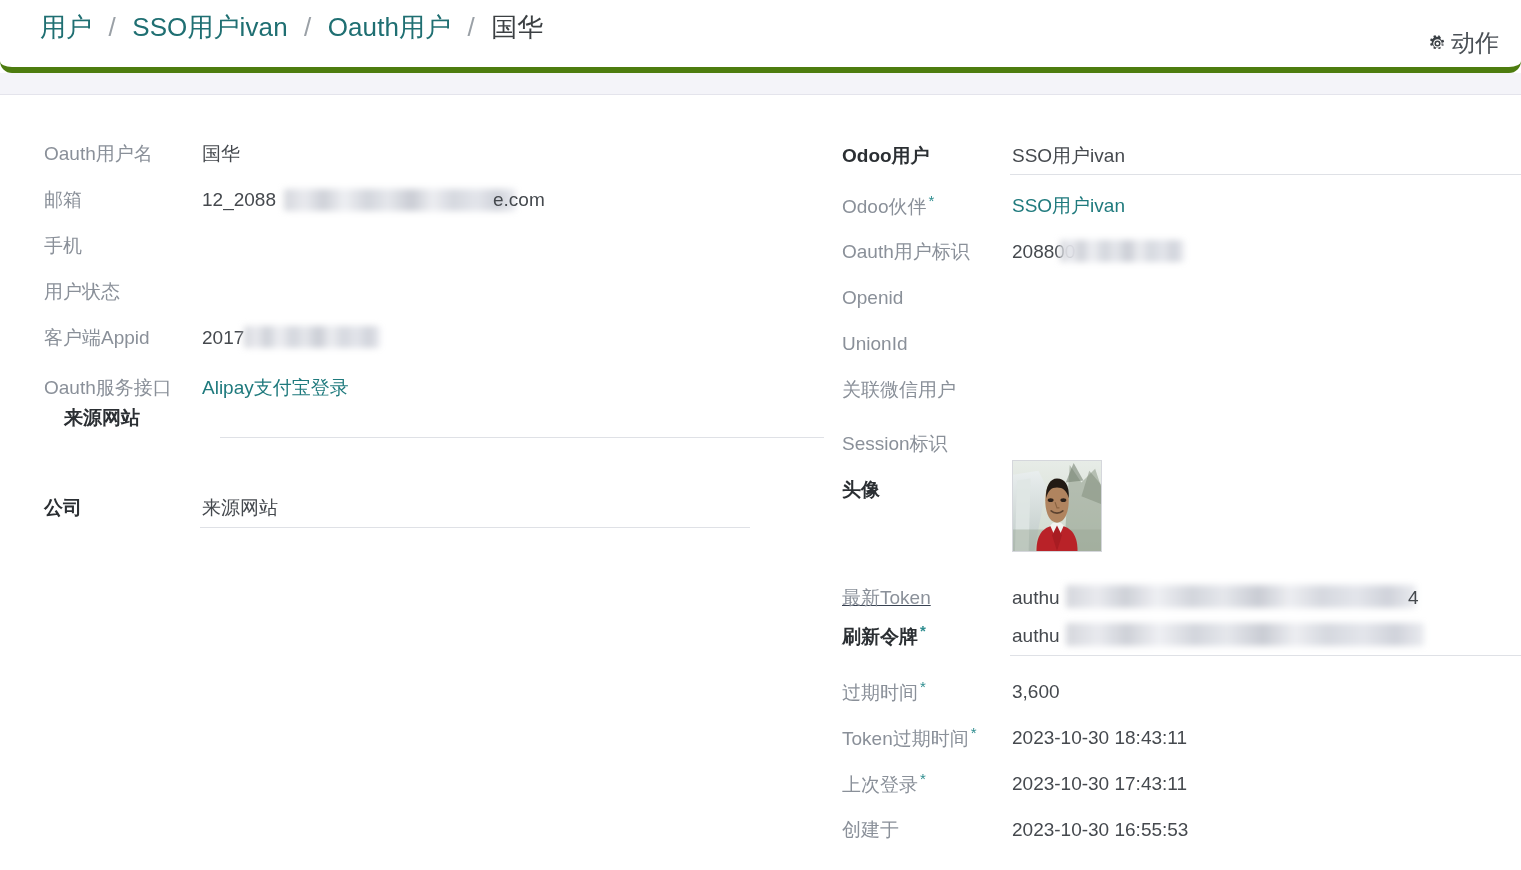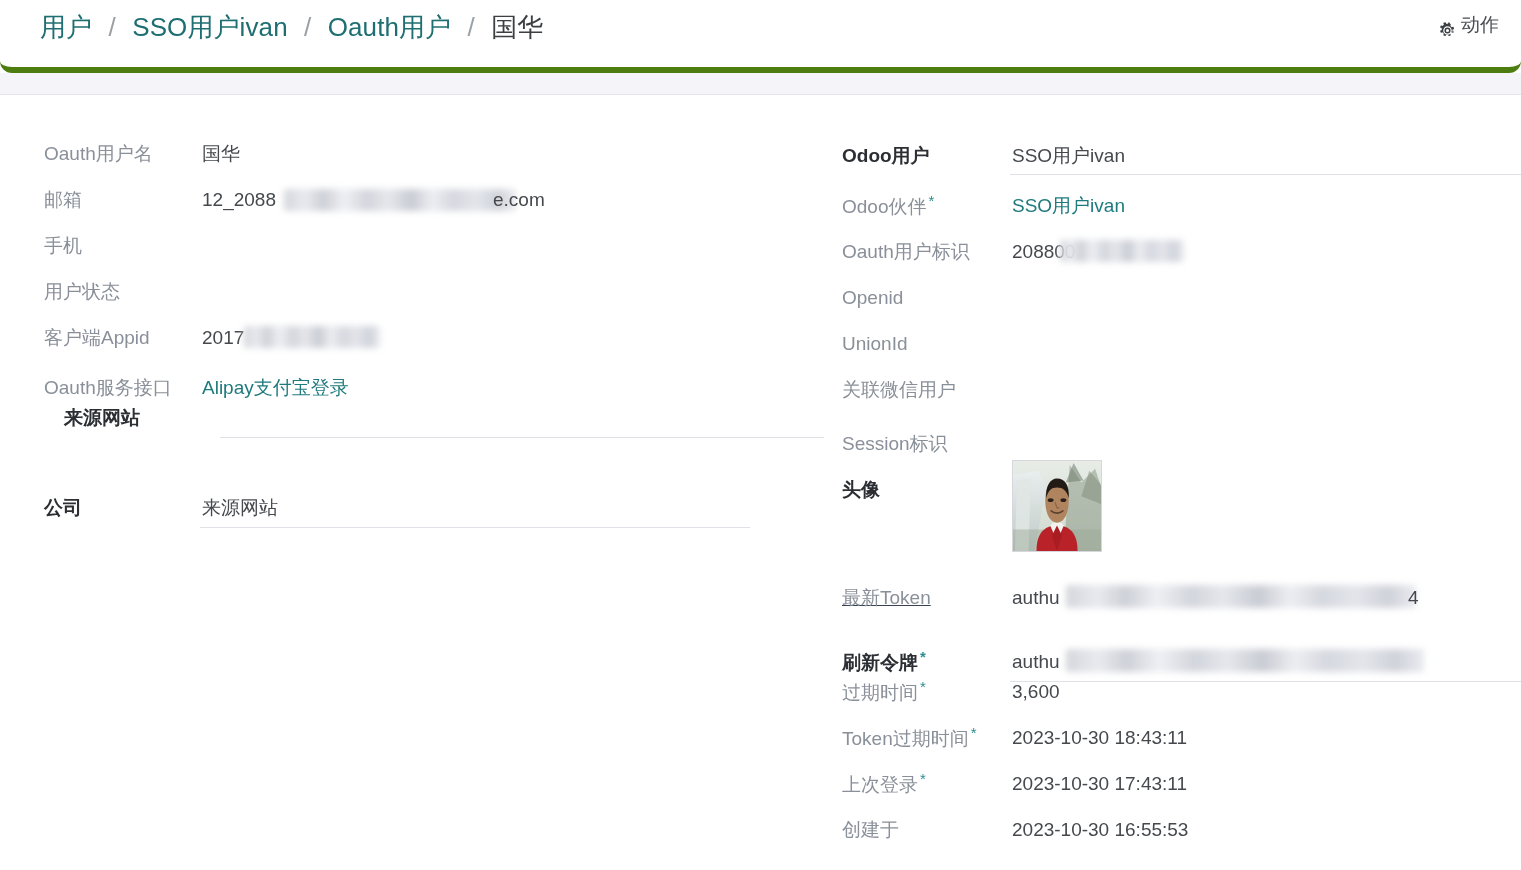--- a/index.html
+++ b/index.html
@@ -51,13 +51,13 @@
   .actions-btn {
     position: absolute;
     right: 22px;
-    top: 10px;
-    font-size: 19px;
+    top: 28px;
+    font-size: 24px;
     line-height: 30px;
     color: #4a5056;
     cursor: pointer;
     display: flex;
-    align-items: center;
+    align-items: flex-start;
     white-space: nowrap;
   }
   .actions-btn .gear {

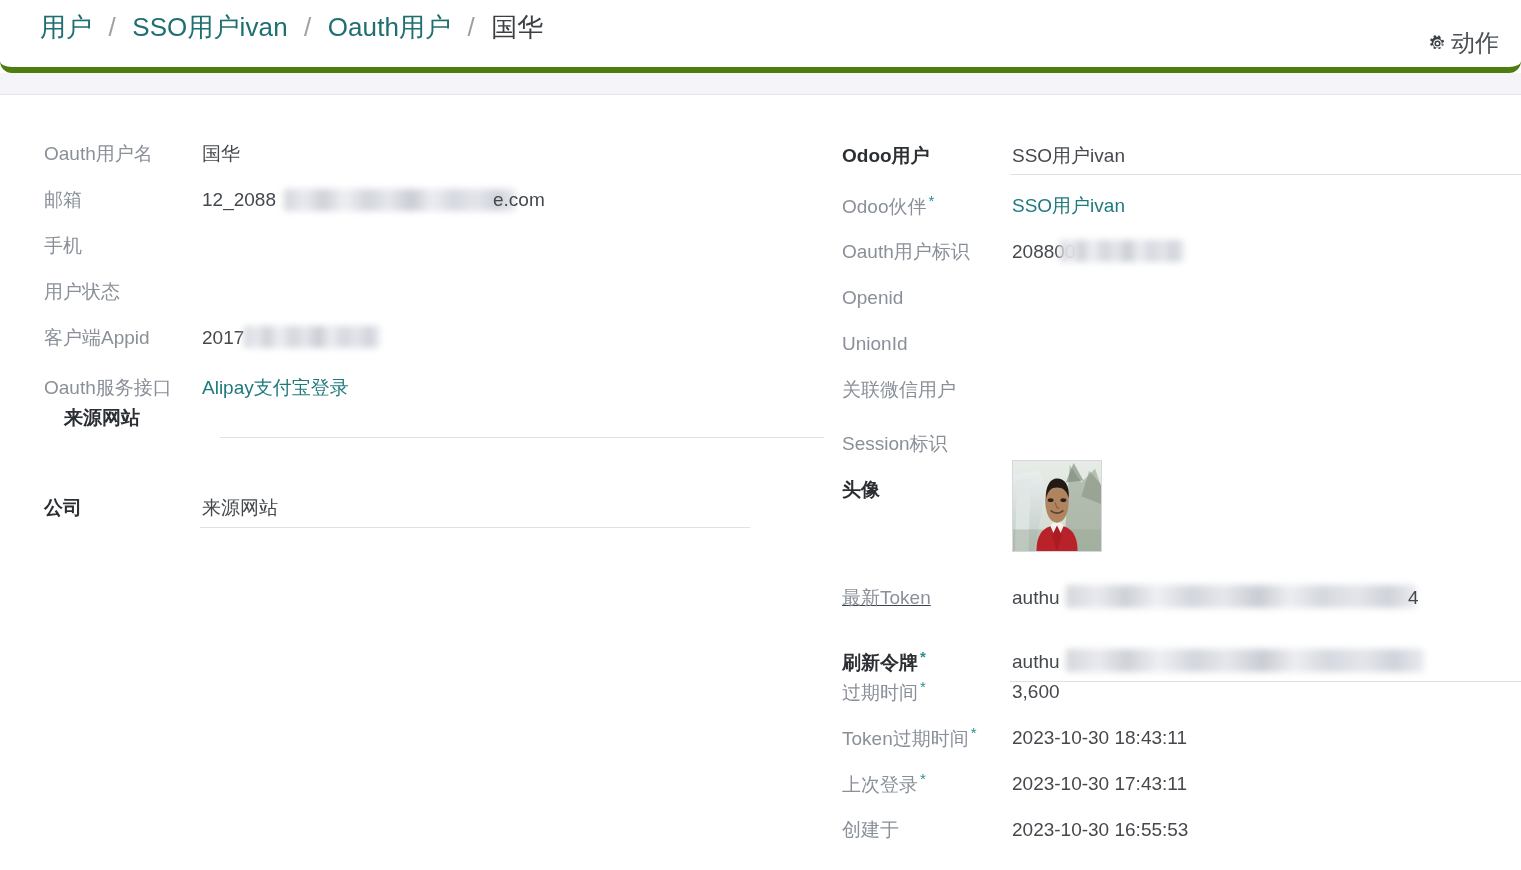--- a/index.html
+++ b/index.html
@@ -325,7 +325,7 @@
       <span class="f-value" style="left:566px;">4</span>
     </div>
 
-    <div class="field" style="top:554px;">
+    <div class="field" style="top:528px;">
       <span class="f-label strong">
         <span>刷新令牌</span><span class="req">*</span>
       </span>

